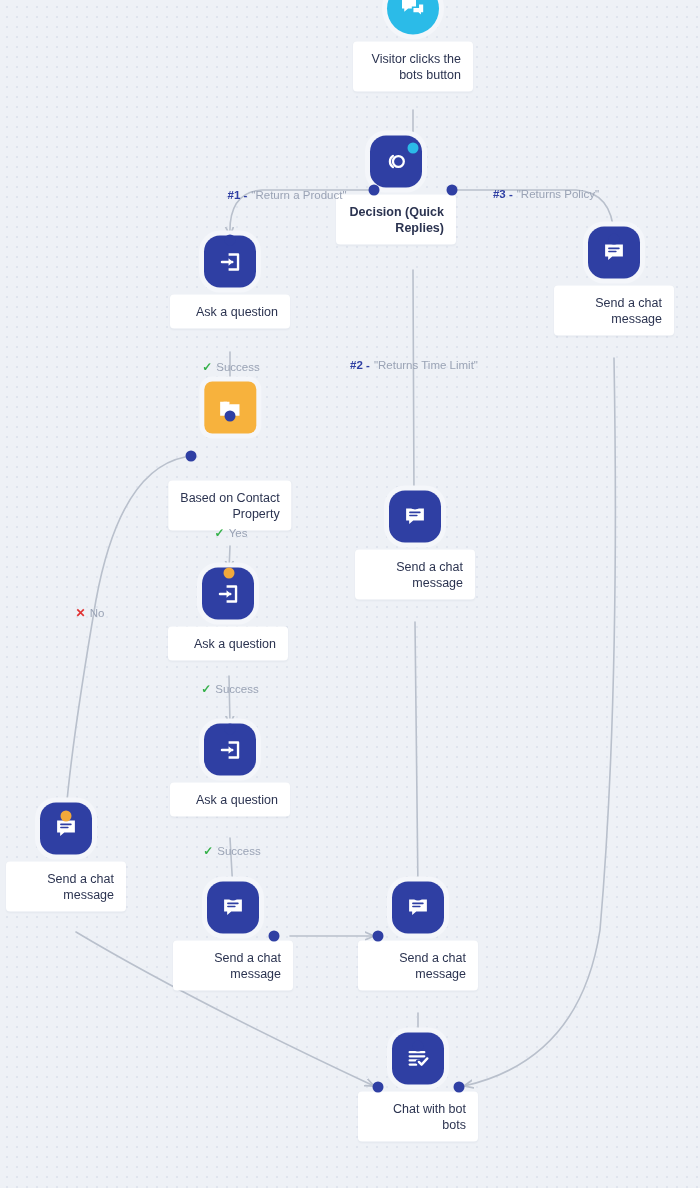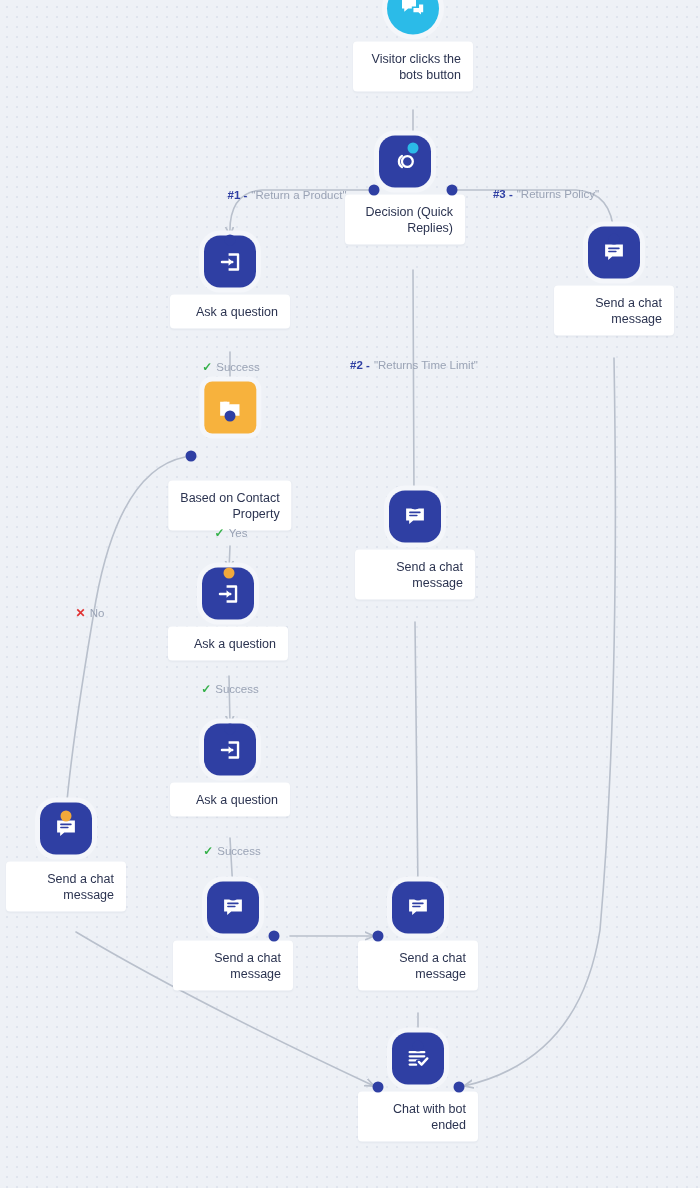--- a/index.html
+++ b/index.html
@@ -136,7 +136,7 @@
         <div class="node-label">Visitor clicks the
 bots button</div>
       </div>
-      <div class="node" style="left: 405px; top: 190px;">
+      <div class="node" style="left: 396px; top: 190px; font-weight: bold;">
         <div class="node-icon blue">
           <svg class="ico" viewBox="0 0 24 24" width="26" height="26">
             <circle cx="14.2" cy="12" r="5.0" fill="none" stroke="#fff" stroke-width="2.1"></circle>

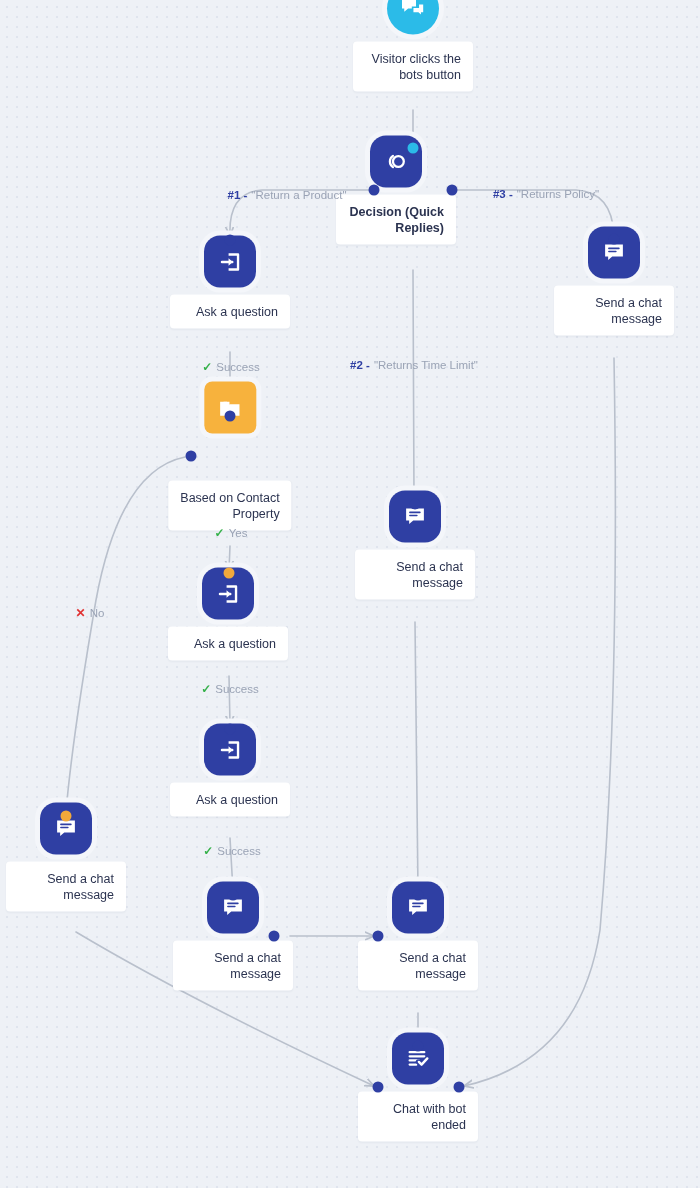--- a/index.html
+++ b/index.html
@@ -246,7 +246,7 @@
           </svg>
         </div>
         <div class="node-label">Chat with bot
-ended</div>
+bots</div>
       </div>
     </div>
   <div id="ports">

